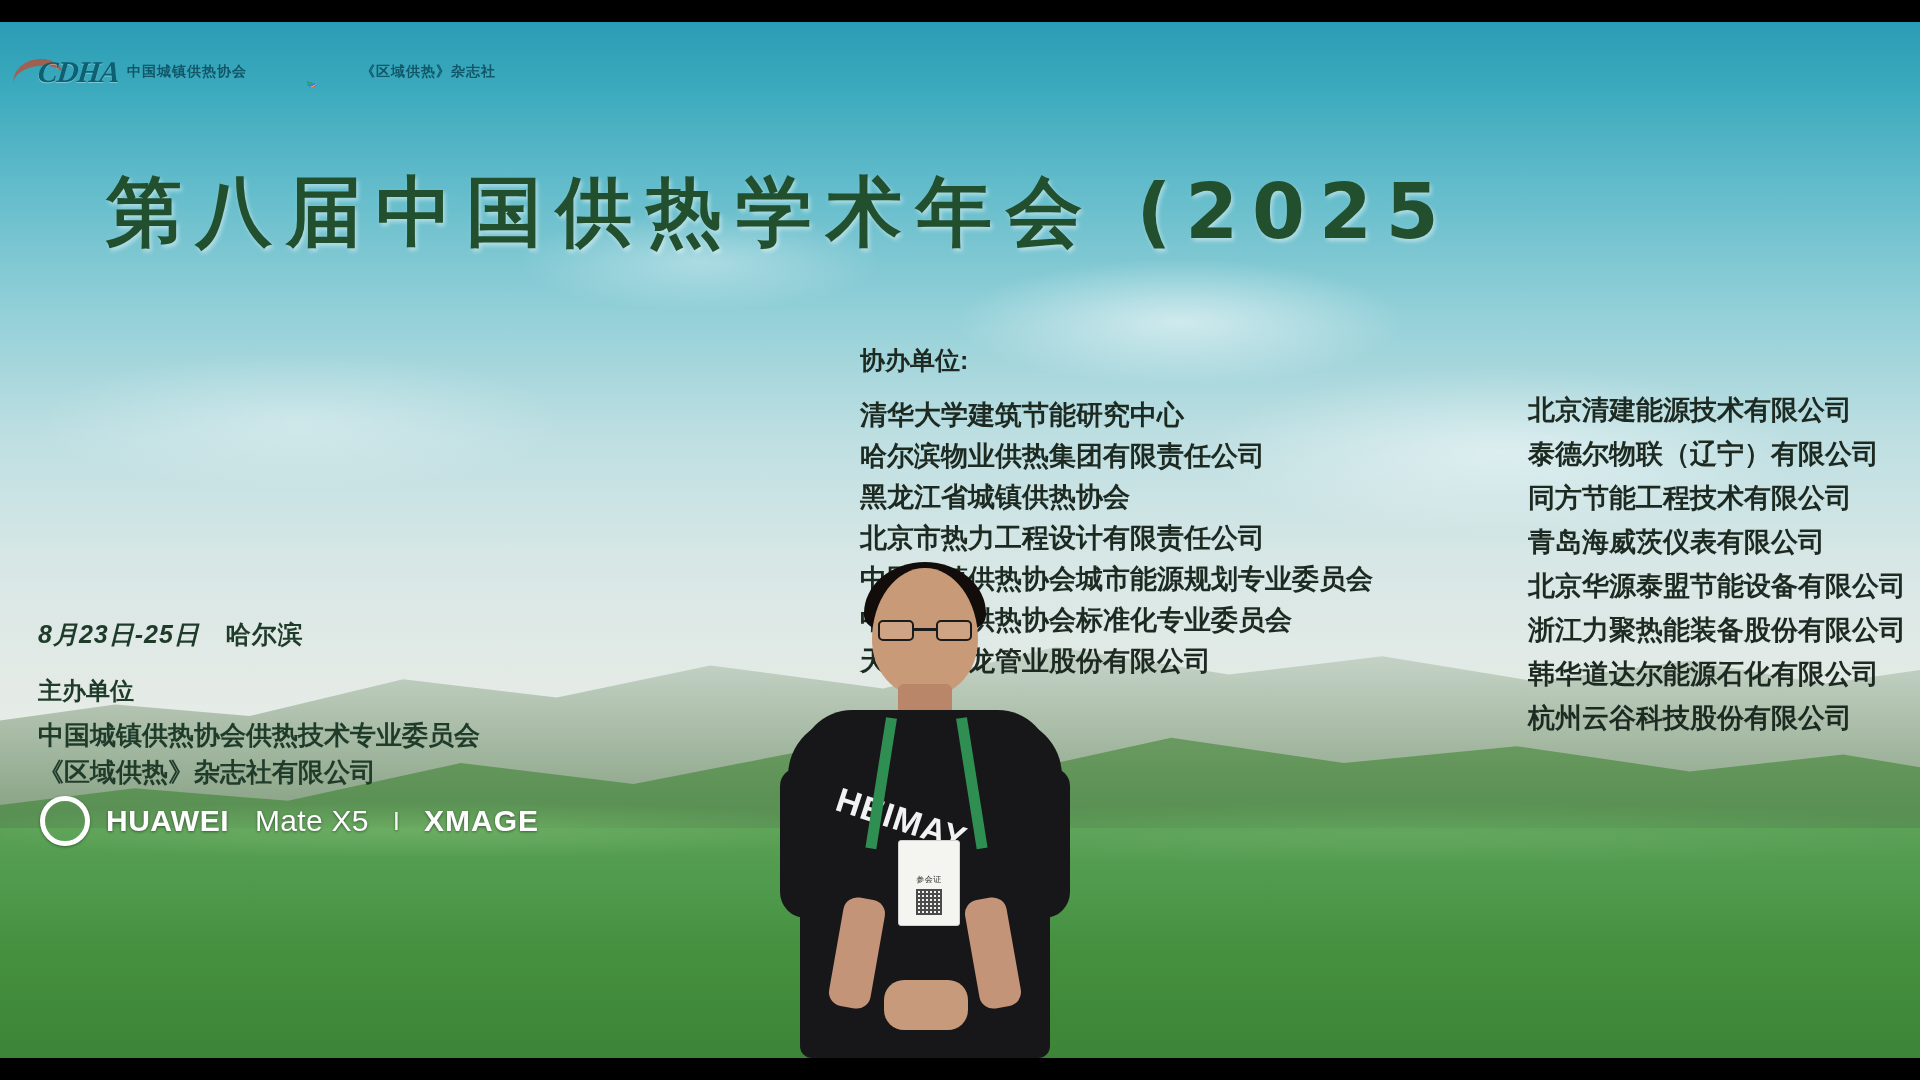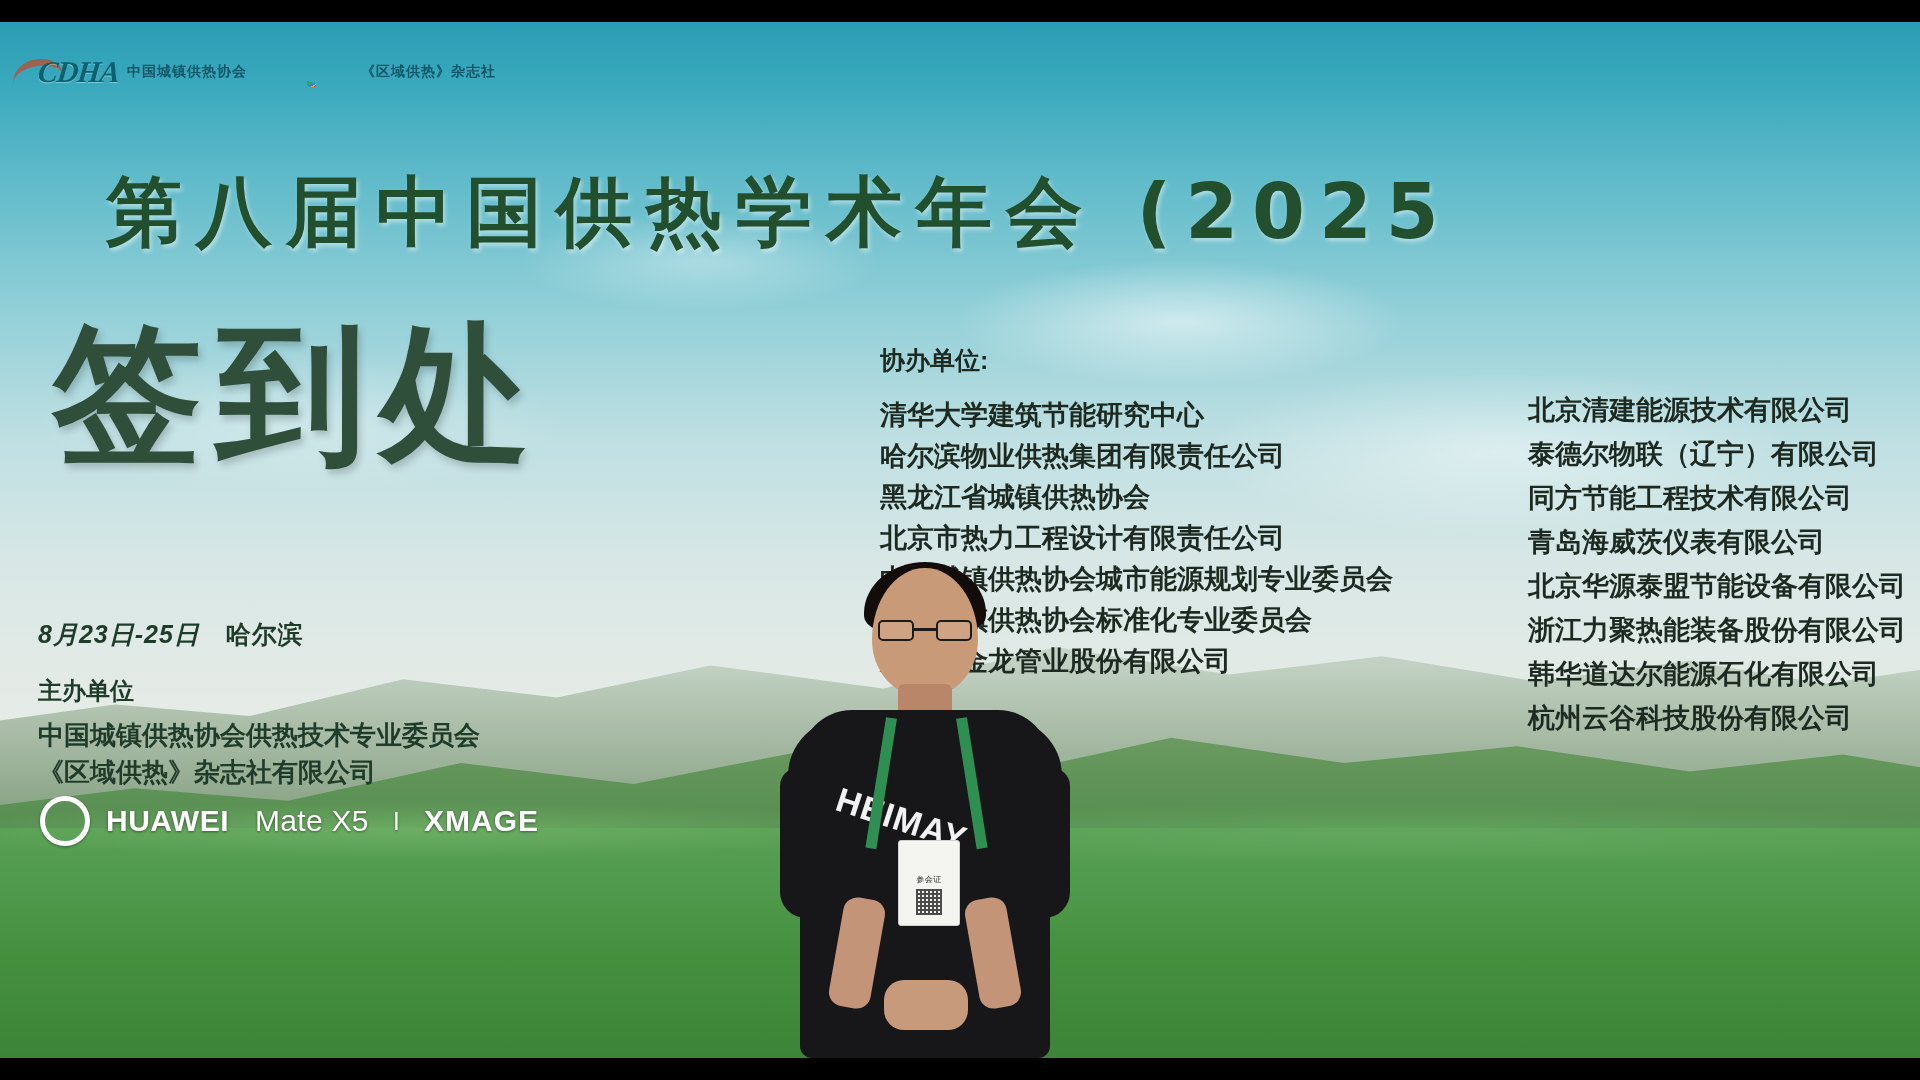--- a/index.html
+++ b/index.html
@@ -336,7 +336,6 @@
 
     <div id="main-title">第八届中国供热学术年会 (2025</div>
 
-    <div id="signin-word">签到处</div>
 
     <div id="left-info">
       <div id="date-line">

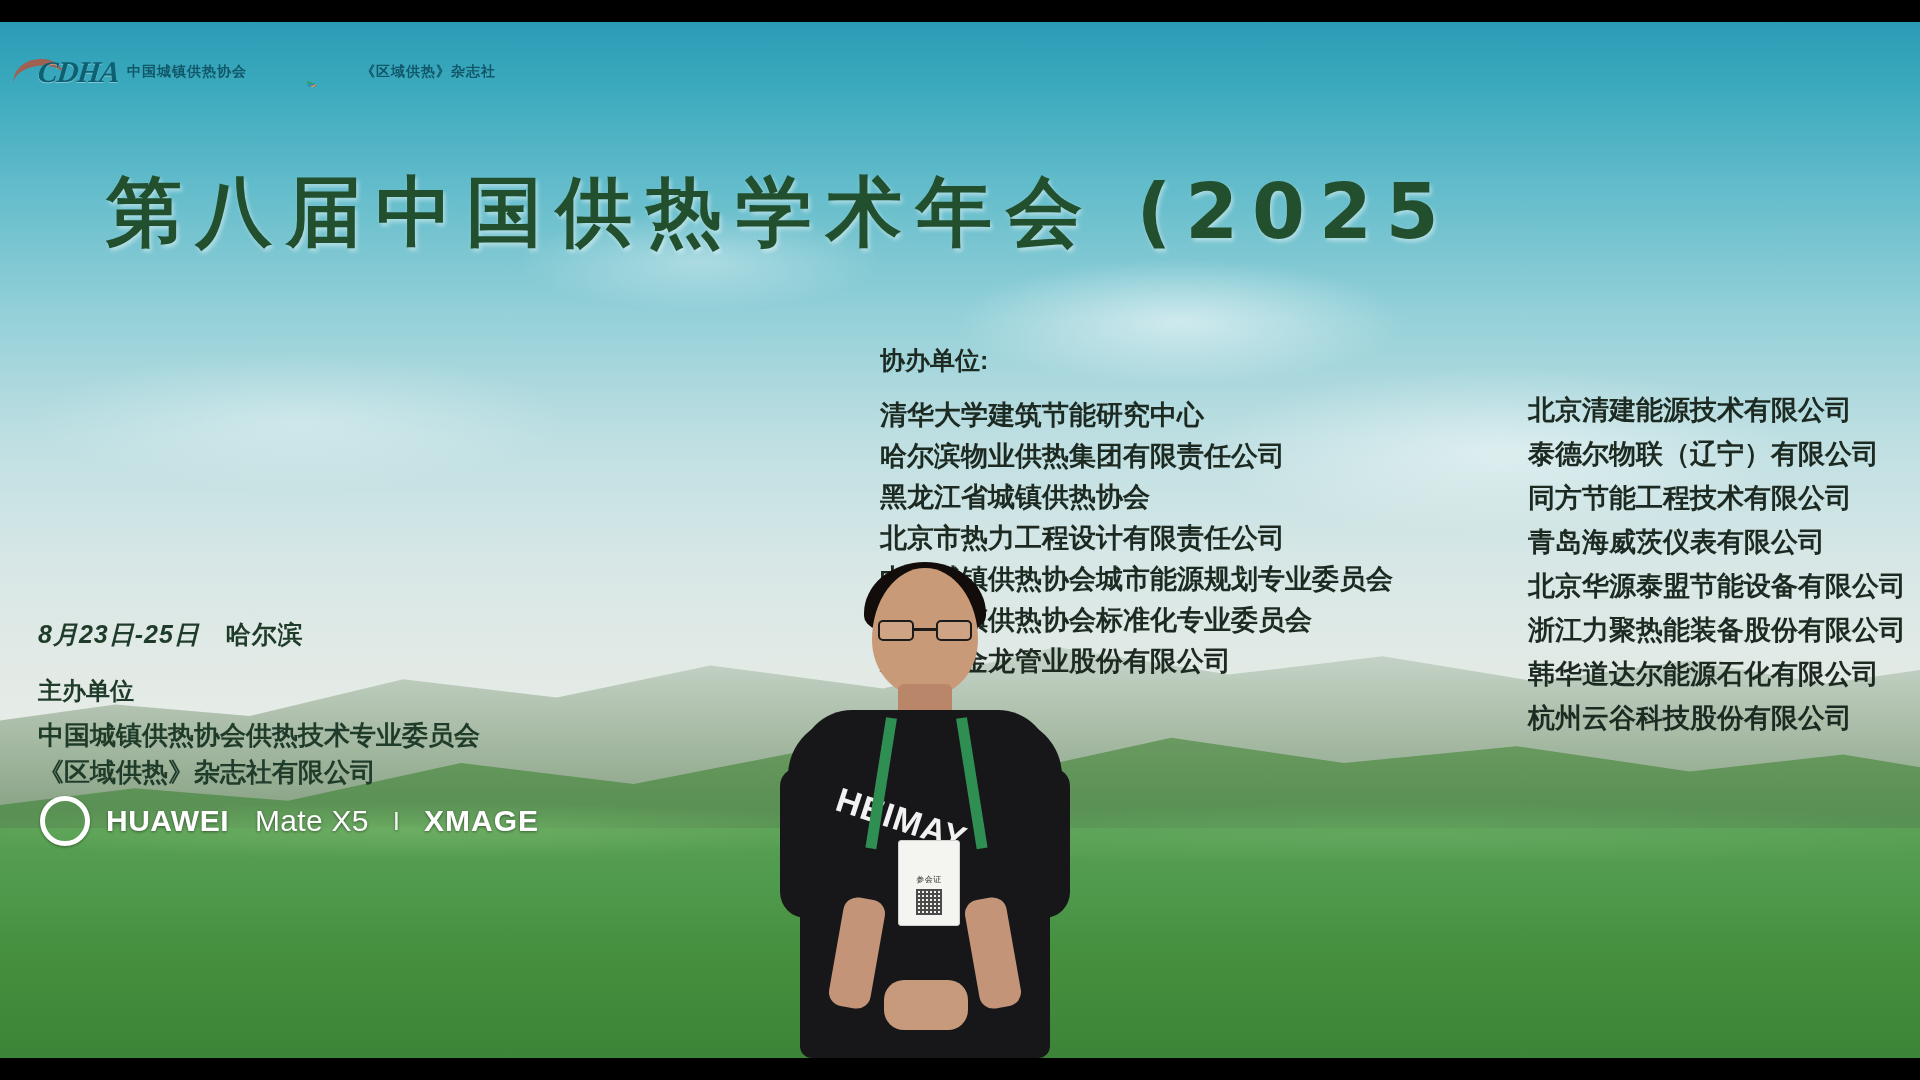--- a/index.html
+++ b/index.html
@@ -171,7 +171,7 @@
   
   #coorg-col {
     position: absolute;
-    left: 880px; top: 322px;
+    left: 860px; top: 322px;
     z-index: 14;
     color: #1d2a22;
     font-weight: bold;

